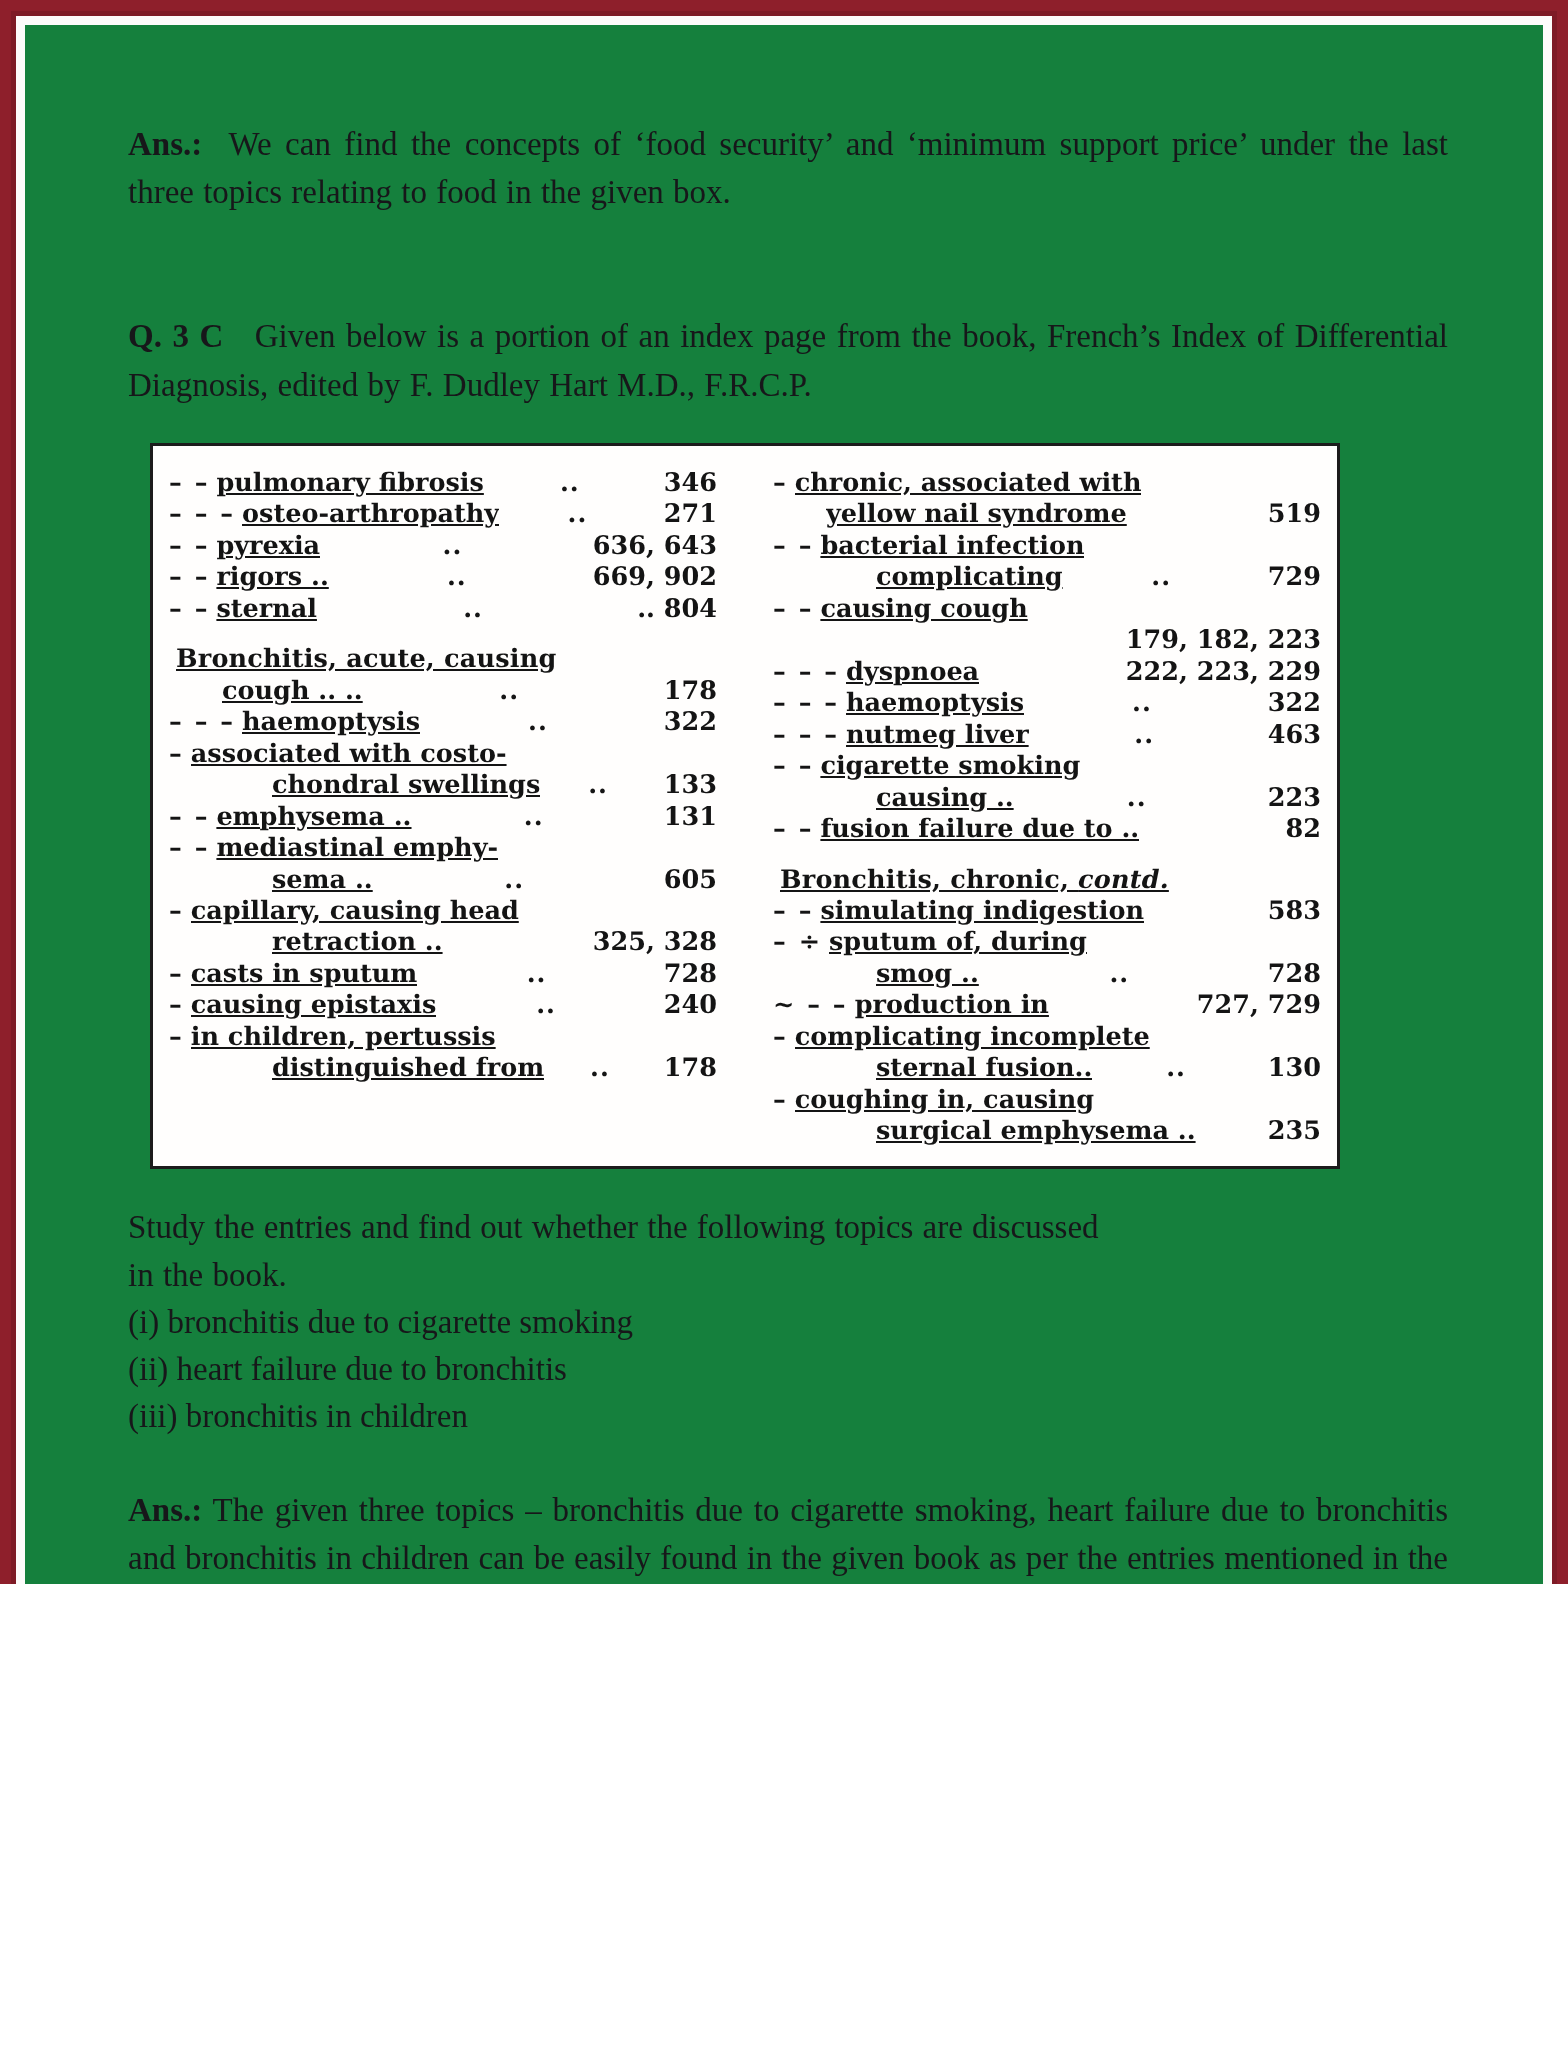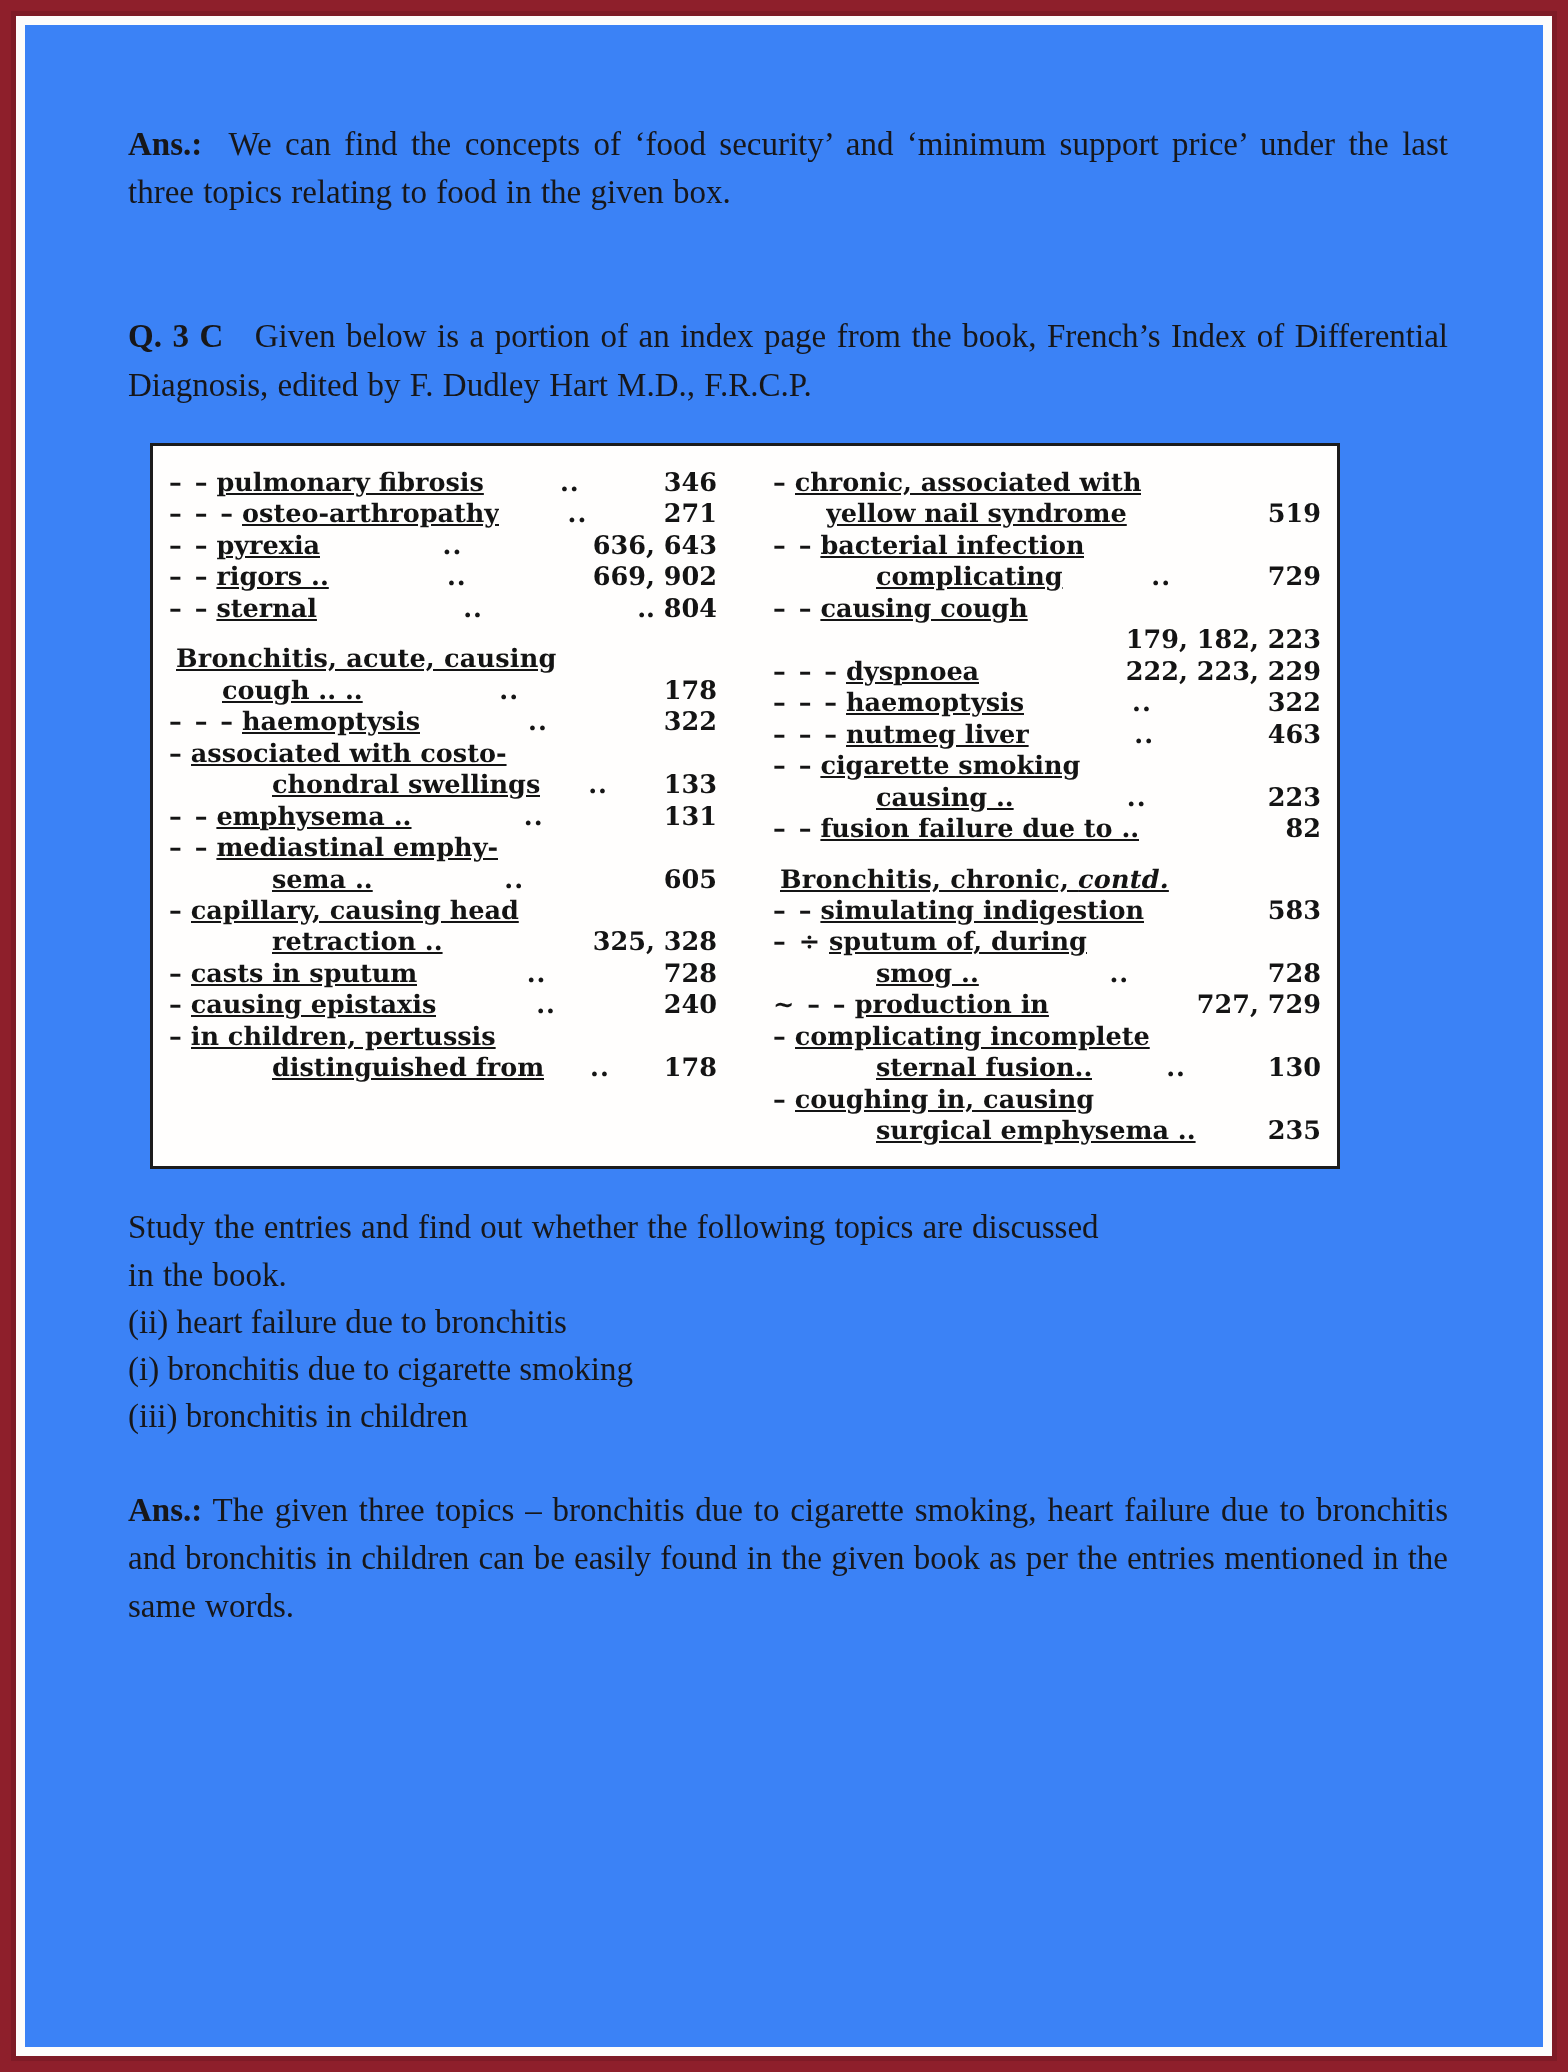--- a/index.html
+++ b/index.html
@@ -16,9 +16,9 @@
   .page {
     position: relative;
     width: 1568px;
-    height: 2072px;
+    height: 1584px;
     box-sizing: border-box;
-    background: #3b82f6;
+    background: #15803d;
     overflow: hidden;
   }
 

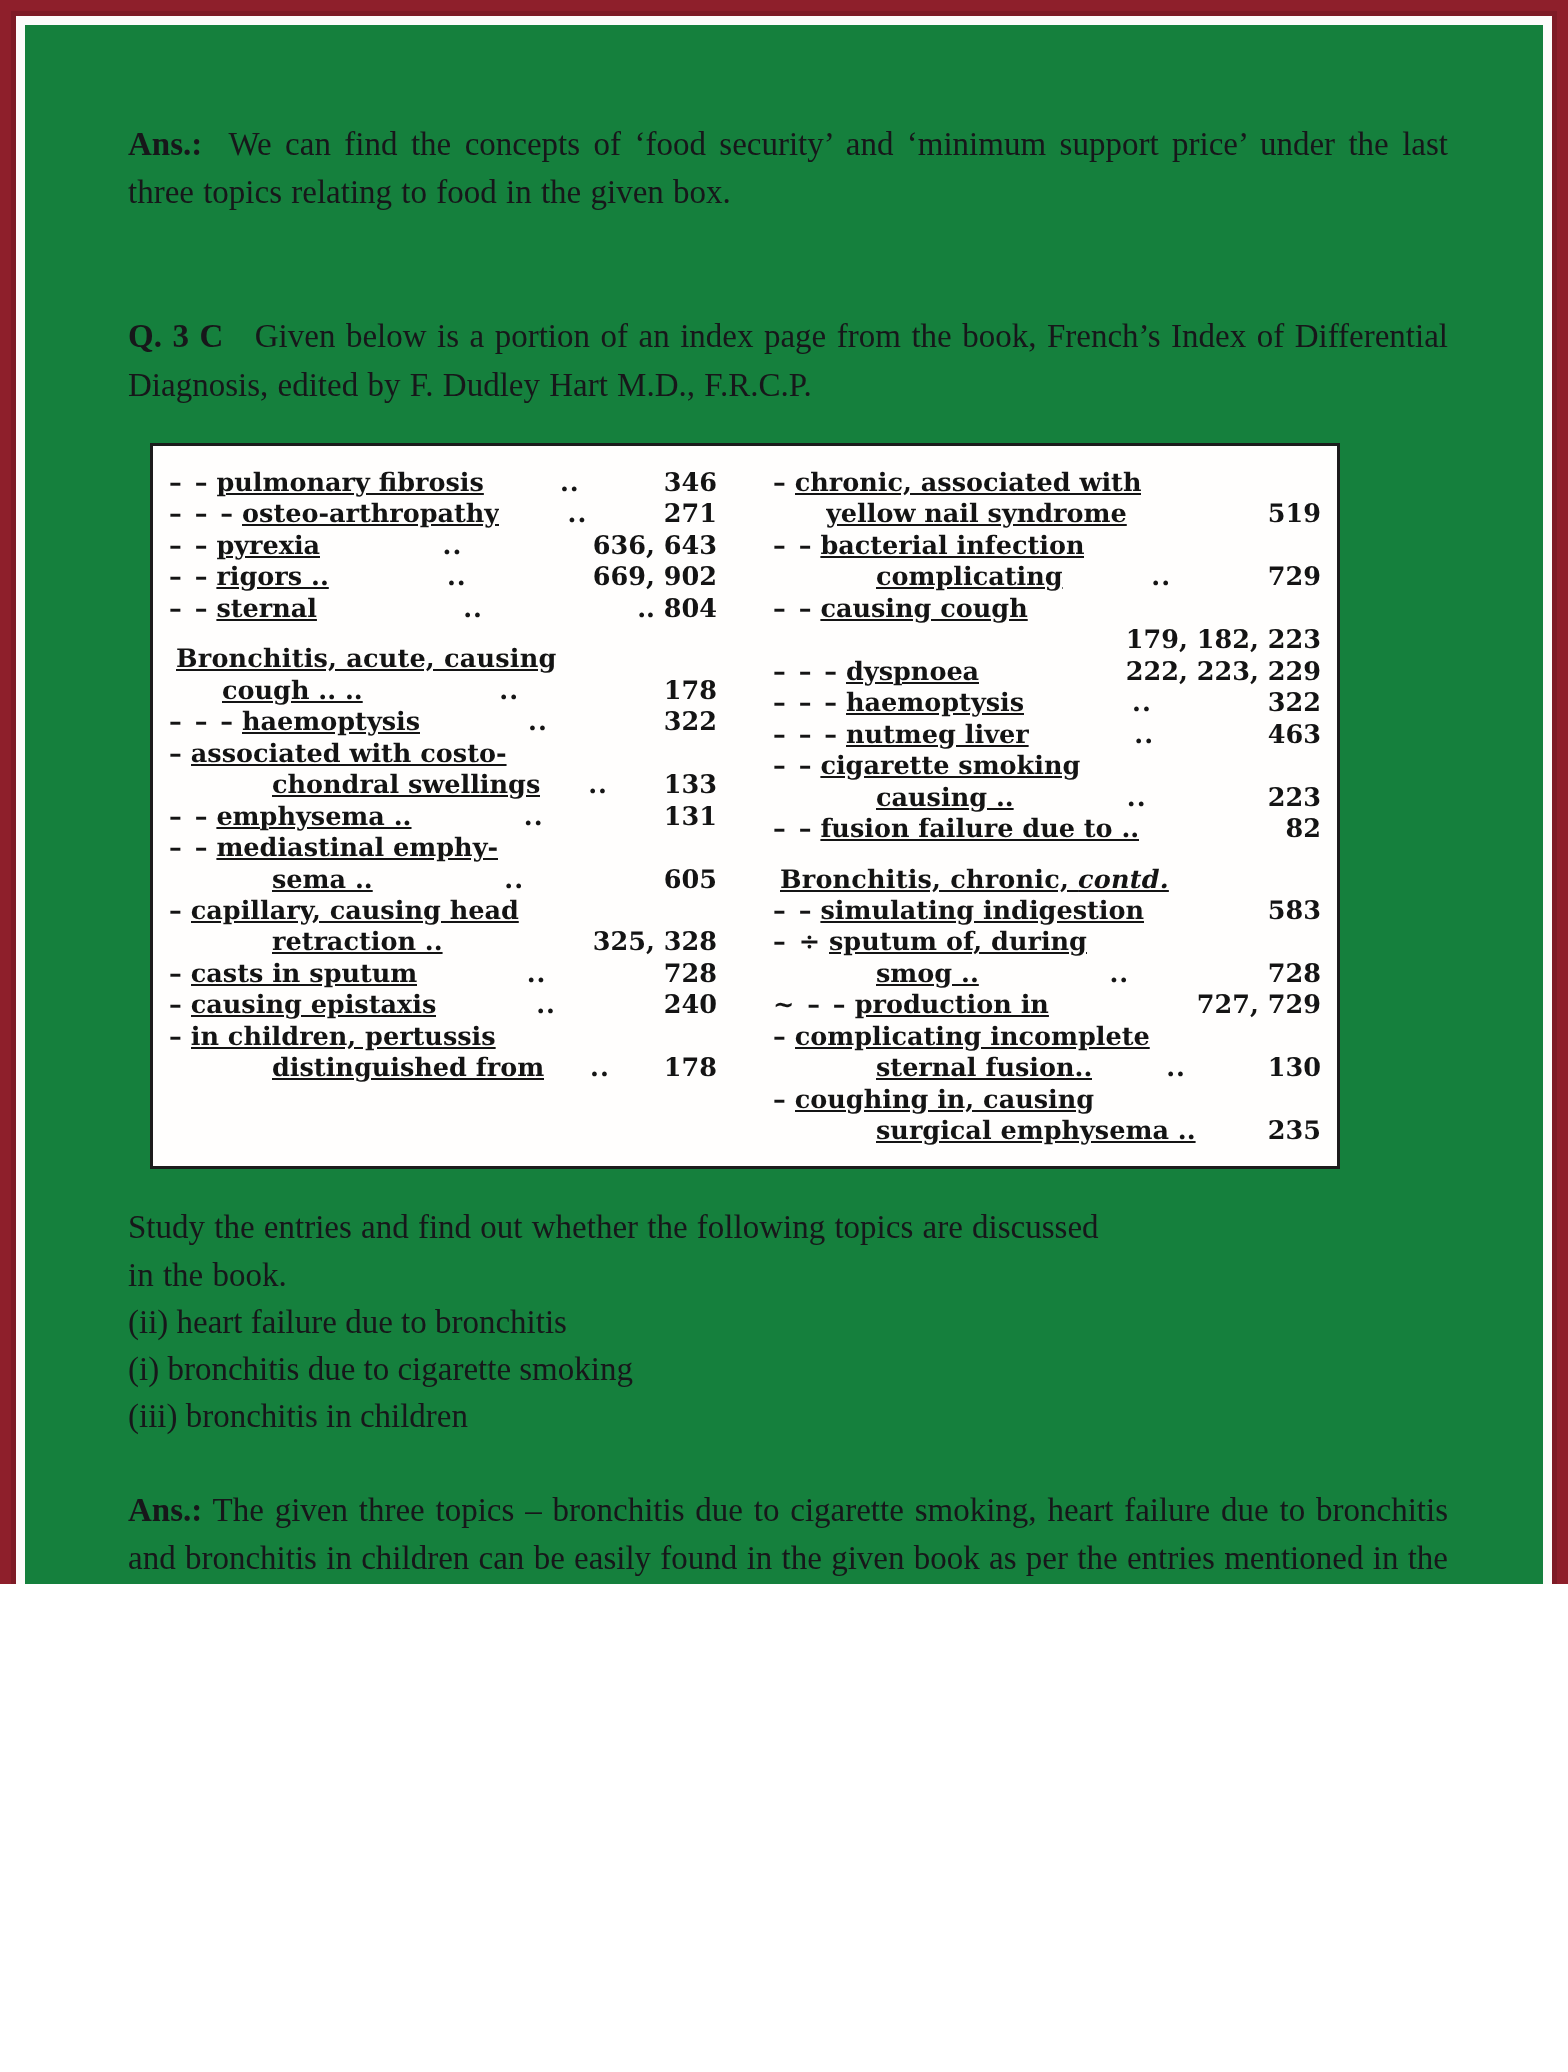--- a/index.html
+++ b/index.html
@@ -441,8 +441,8 @@
       <p class="para loose">in the book.</p>
 
       <ul class="qlist" id="sub-questions">
+          <li>(i) bronchitis due to cigarette smoking</li>
           <li>(ii) heart failure due to bronchitis</li>
-          <li>(i) bronchitis due to cigarette smoking</li>
           <li>(iii) bronchitis in children</li>
         </ul>
 

